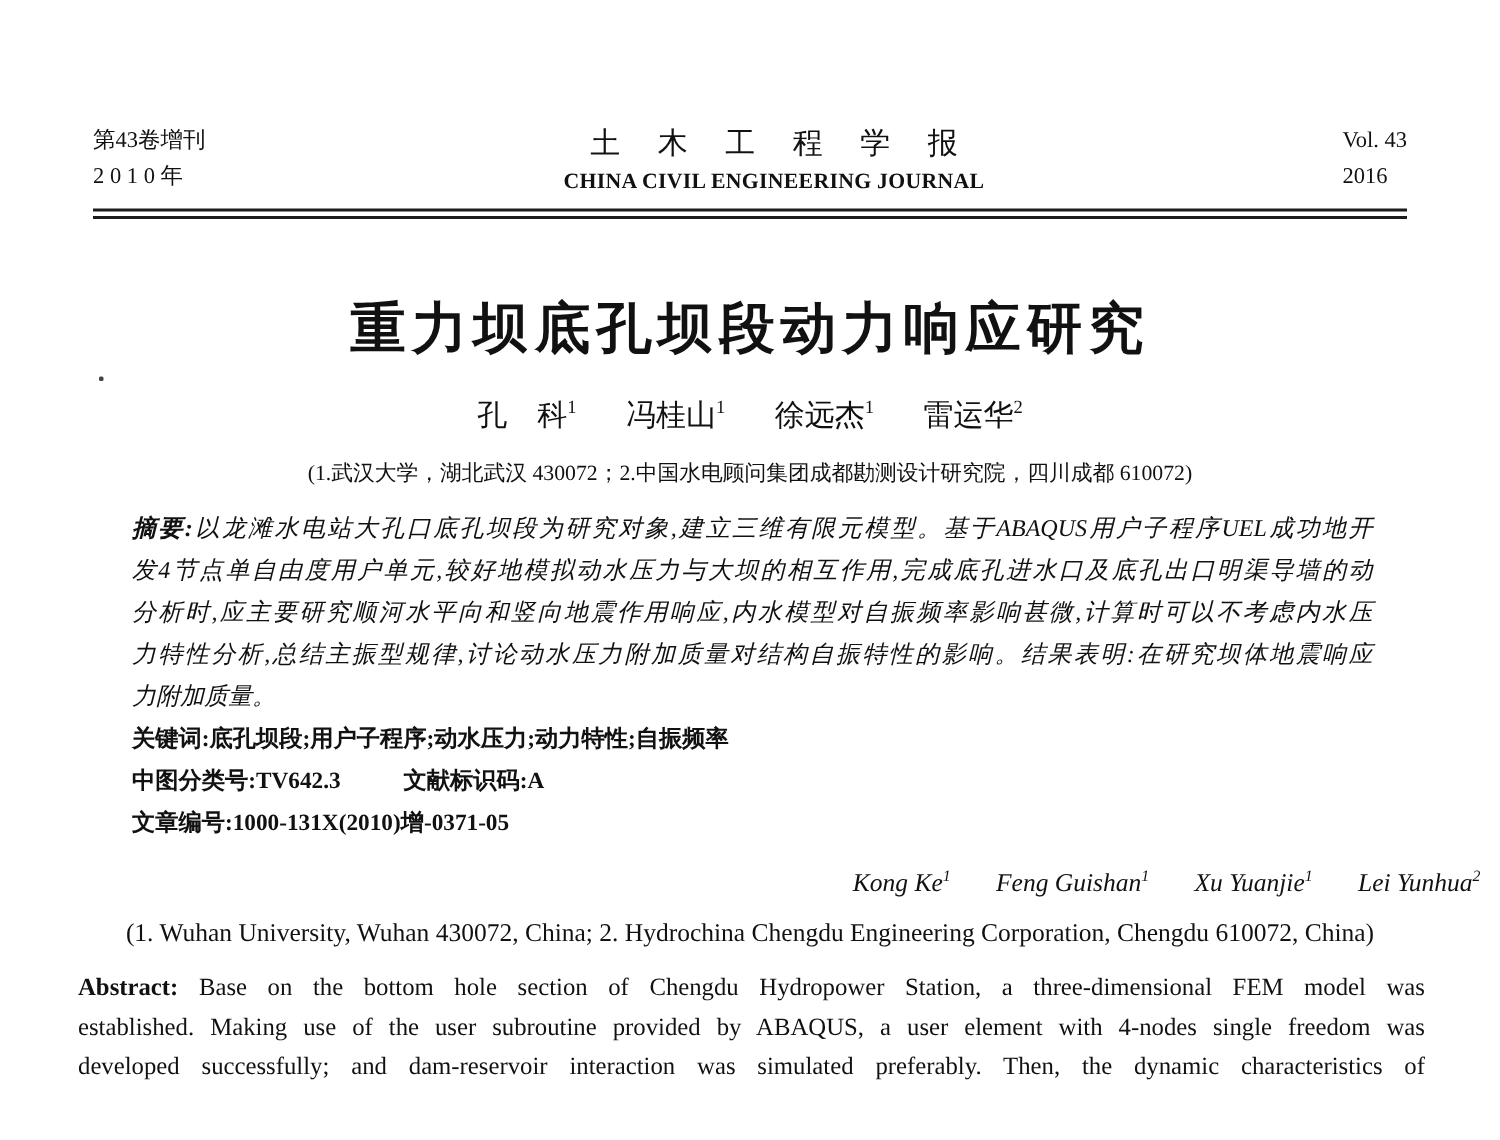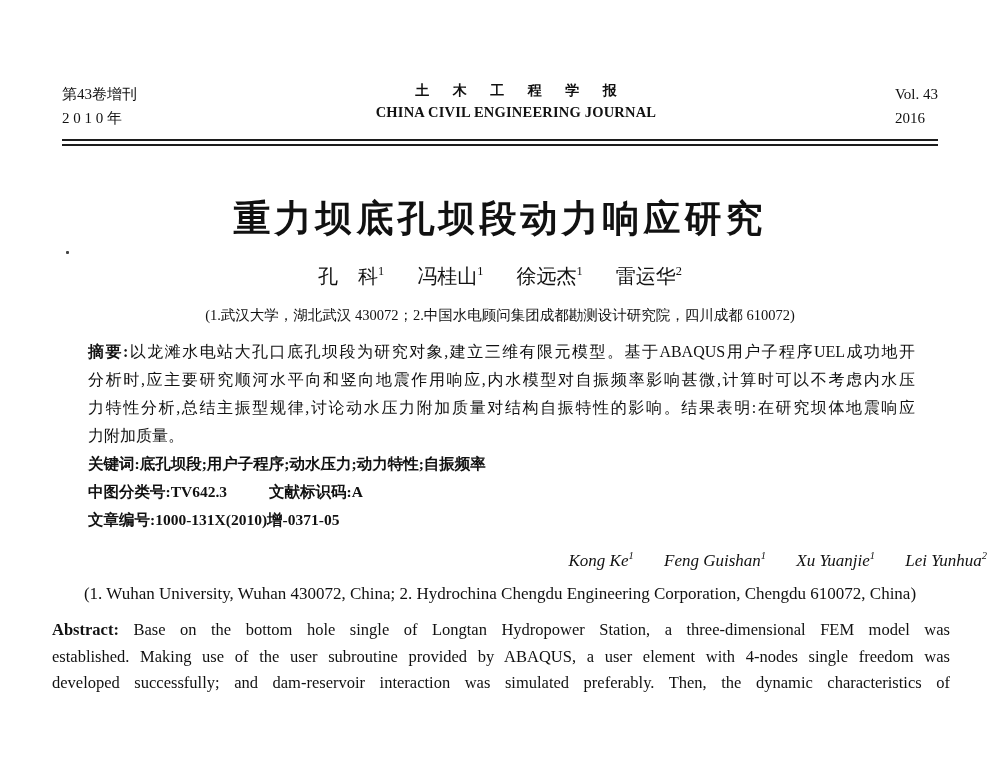--- a/index.html
+++ b/index.html
@@ -12,7 +12,7 @@
   .header { margin:82px 62px 0 62px; display:flex; justify-content:flex-start; align-items:flex-start; }
   .h-left { font-size:15px; line-height:24px; white-space:nowrap; }
   .h-center { flex:1; text-align:center; }
-  .journal-cn { font-size:14px; font-weight:700; letter-spacing:10px; text-indent:10px; }
+  .journal-cn { font-size:20px; font-weight:400; letter-spacing:10px; text-indent:10px; }
   .journal-en { font-size:14.5px; font-weight:700; margin-top:4px; letter-spacing:0.2px; }
   .h-right { font-size:15px; line-height:24px; text-align:left; white-space:nowrap; }
   .rule { margin:9px 62px 0 62px; height:3px; border-top:2px solid #1c1c1c; border-bottom:2px solid #1c1c1c; }

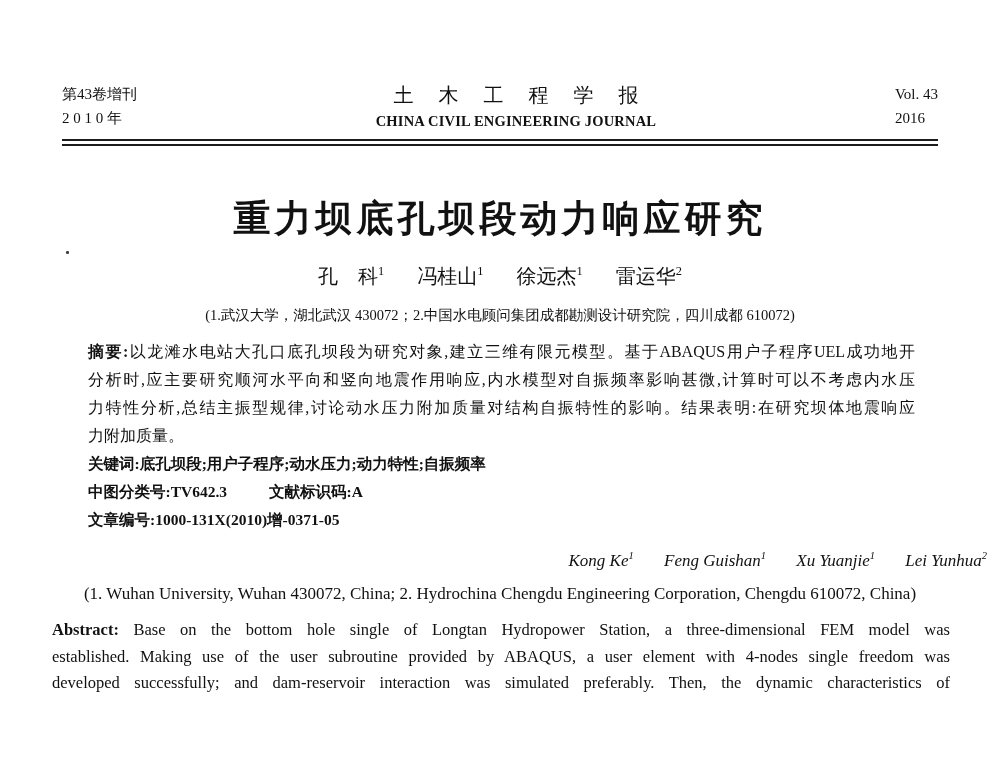--- a/index.html
+++ b/index.html
@@ -25,7 +25,7 @@
   .authors-cn .author { margin:0 14px; white-space:nowrap; }
   sup { font-size:0.62em; }
   .affil-cn { margin-top:13px; text-align:center; font-size:14.5px; line-height:22px; }
-  .abstract-cn { margin:12px 85px 0 88px; font-size:16px; line-height:28px; font-weight:500; }
+  .abstract-cn { margin:12px 85px 0 88px; font-size:16px; line-height:28px; font-weight:500;font-style:italic; }
   .abstract-cn .lbl { font-weight:800; }
   .jline { text-align:justify; text-align-last:justify; }
   .plainline { text-align:left; }

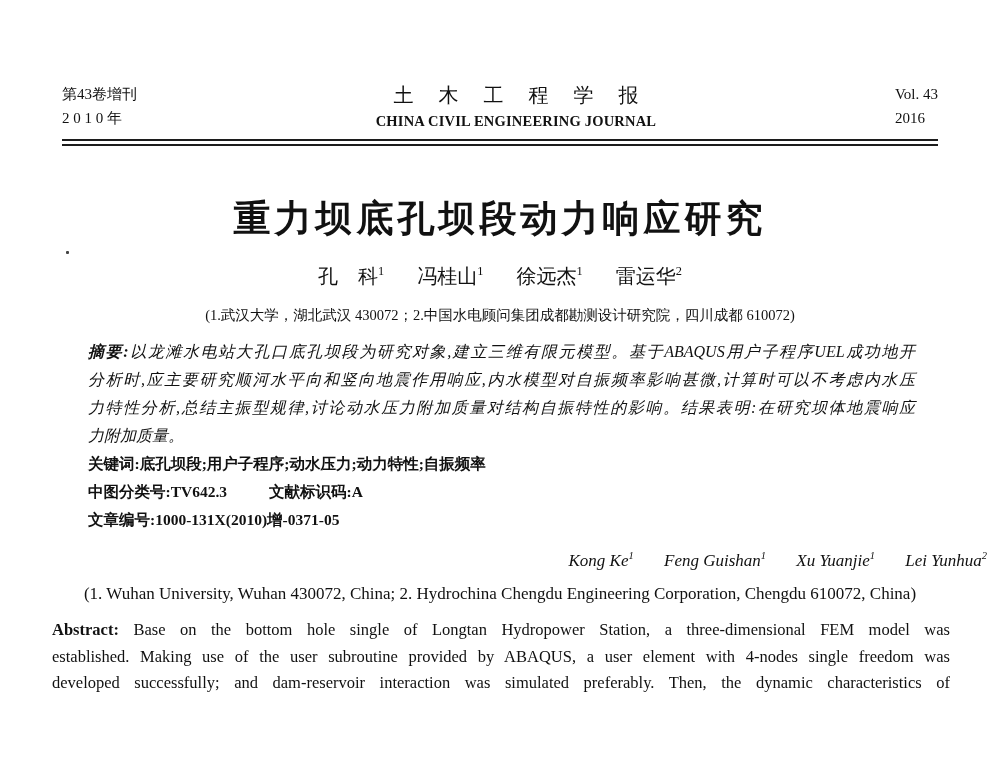--- a/index.html
+++ b/index.html
@@ -76,6 +76,7 @@
 
   <div class="abstract-cn">
     <div class="jline"><span class="lbl">摘要:</span><span>以龙滩水电站大孔口底孔坝段为研究对象,建立三维有限元模型。基于ABAQUS用户子程序UEL成功地开</span></div>
+    <div class="jline">发4节点单自由度用户单元,较好地模拟动水压力与大坝的相互作用,完成底孔进水口及底孔出口明渠导墙的动</div>
     <div class="jline">分析时,应主要研究顺河水平向和竖向地震作用响应,内水模型对自振频率影响甚微,计算时可以不考虑内水压</div>
     <div class="jline">力特性分析,总结主振型规律,讨论动水压力附加质量对结构自振特性的影响。结果表明:在研究坝体地震响应</div>
     <div class="plainline">力附加质量。</div>

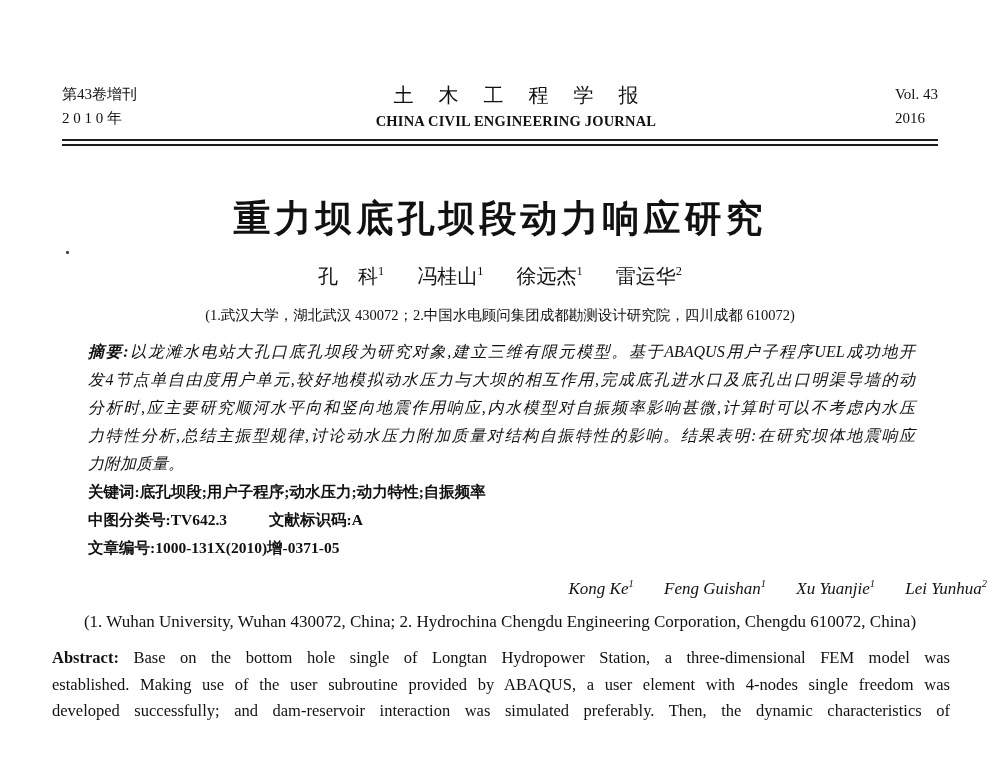--- a/index.html
+++ b/index.html
@@ -101,7 +101,7 @@
   <div class="affil-en">(1. Wuhan University, Wuhan 430072, China; 2. Hydrochina Chengdu Engineering Corporation, Chengdu 610072, China)</div>
 
   <div class="abstract-en">
-    <div class="jline"><span class="lbl">Abstract:</span><span> Base on the bottom hole single of Longtan Hydropower Station, a three-dimensional FEM model was</span></div>
+    <div class="jline"><span class="lbl">Abstract:</span><span> Base on the bottom hole section of Chengdu Hydropower Station, a three-dimensional FEM model was</span></div>
     <div class="jline">established. Making use of the user subroutine provided by ABAQUS, a user element with 4-nodes single freedom was</div>
     <div class="jline">developed successfully; and dam-reservoir interaction was simulated preferably. Then, the dynamic characteristics of</div>
 

